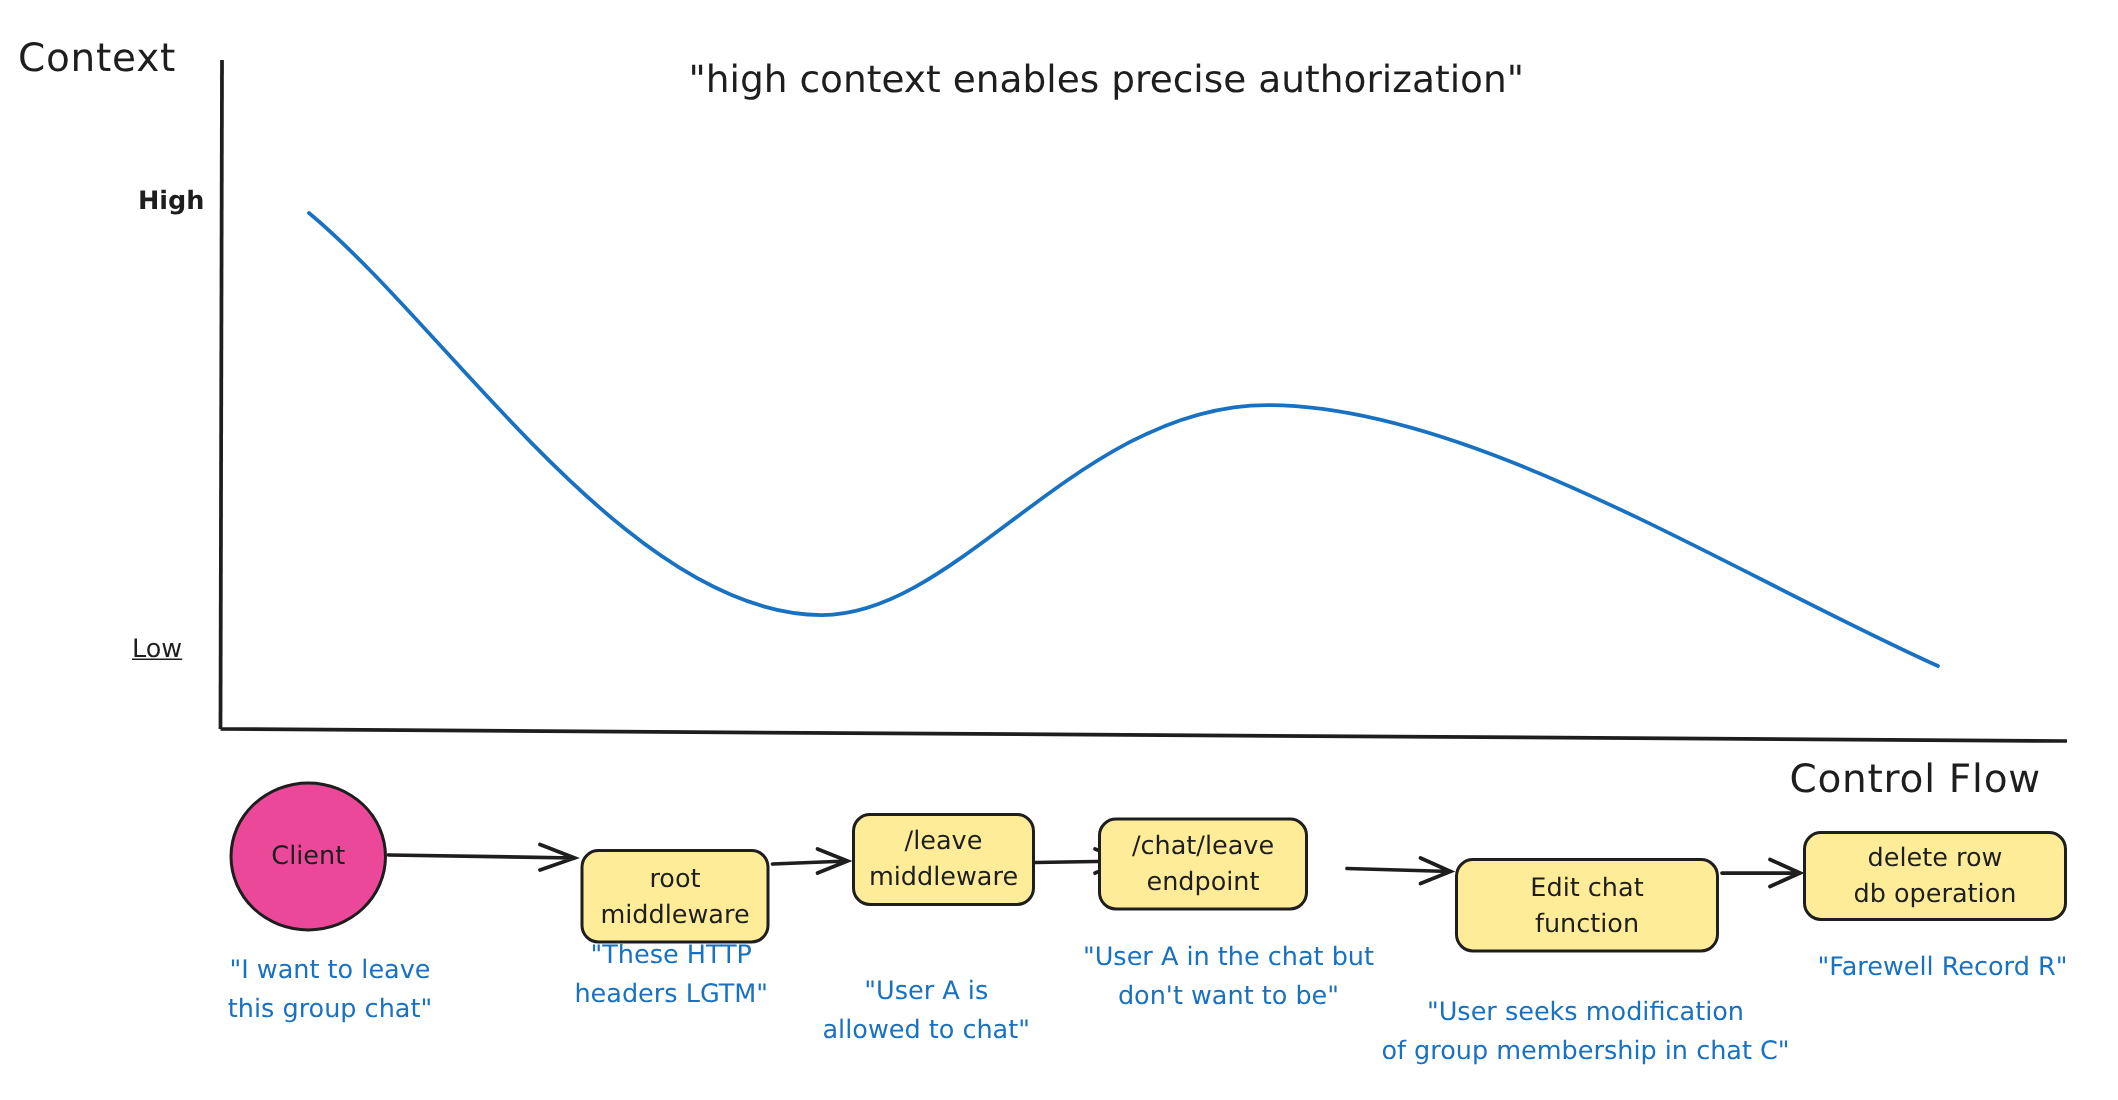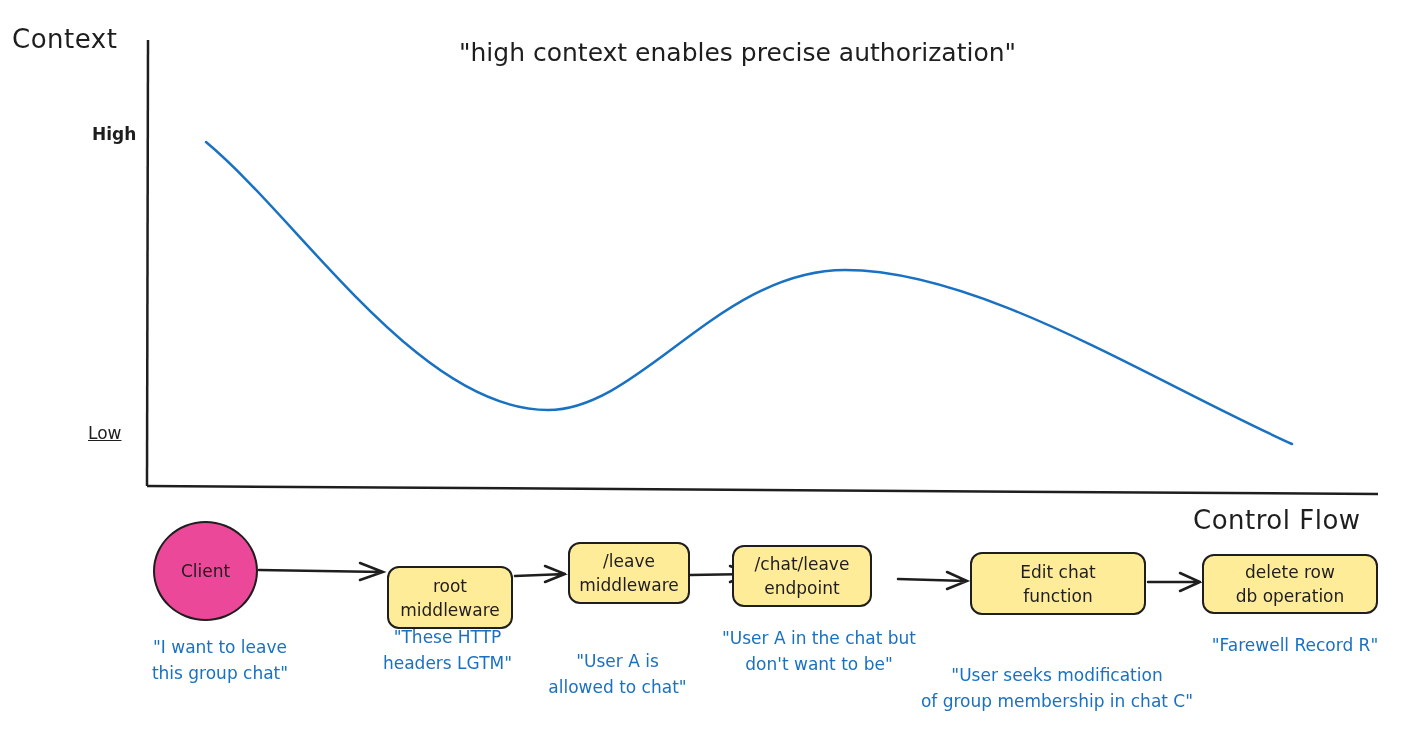--- a/index.html
+++ b/index.html
@@ -51,7 +51,7 @@
 middleware</div>
 <div class="node box" style="left:732px; top:545px; width:140px; height:62px;">/chat/leave
 endpoint</div>
-<div class="node box" style="left:970px; top:552px; width:176px; height:63px;">Edit chat
+<div class="node box" style="left:970px; top:572px; width:176px; height:63px;">Edit chat
 function</div>
 <div class="node box" style="left:1202px; top:554px; width:176px; height:60px;">delete row
 db operation</div>

